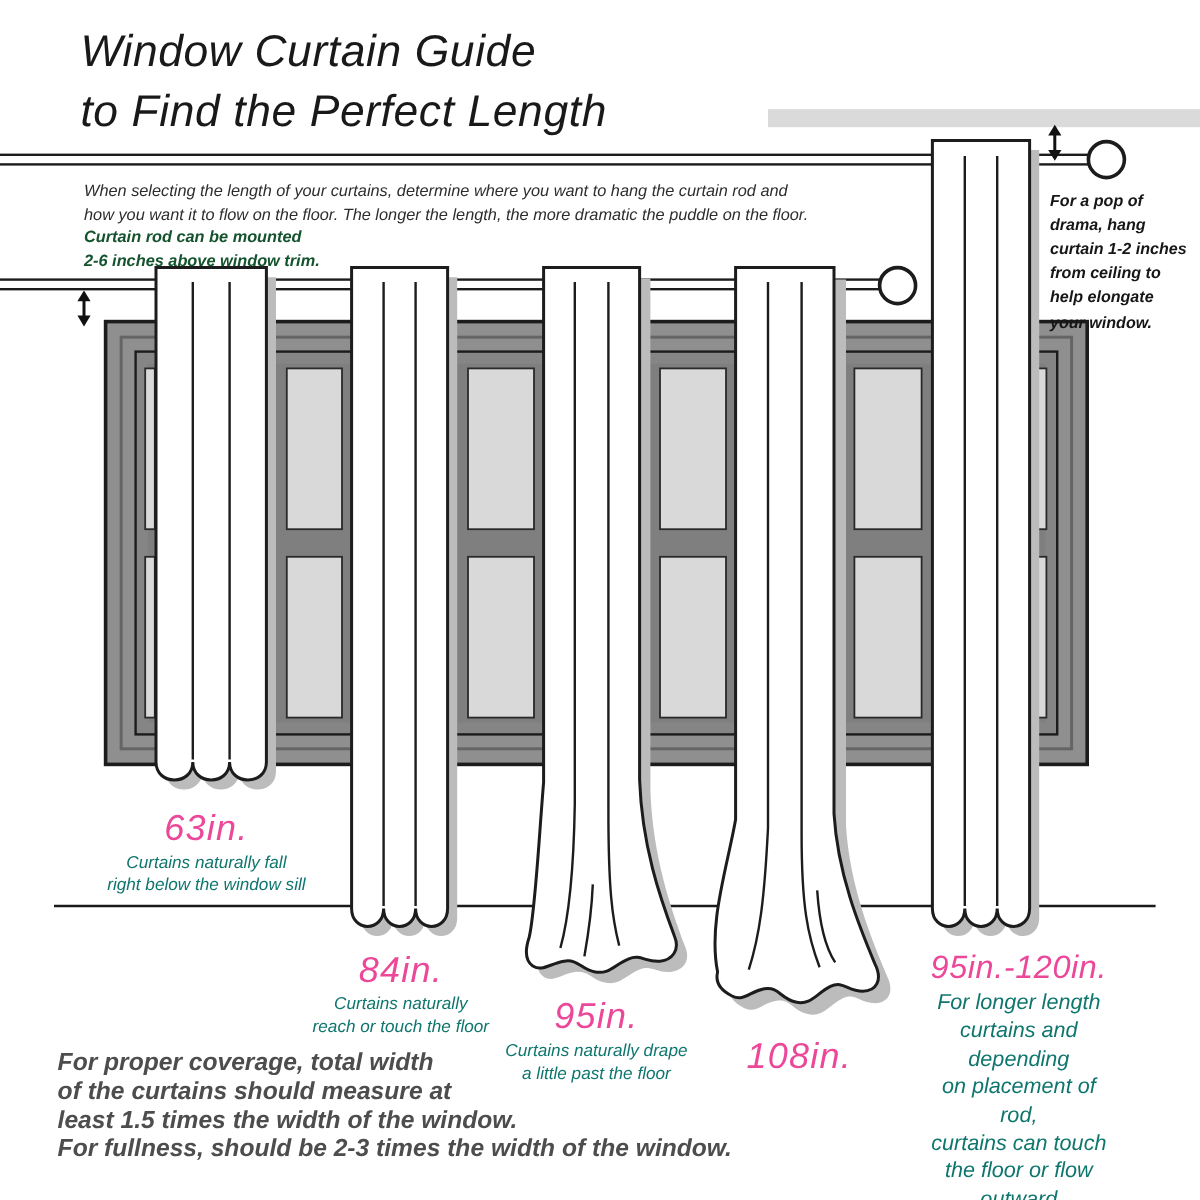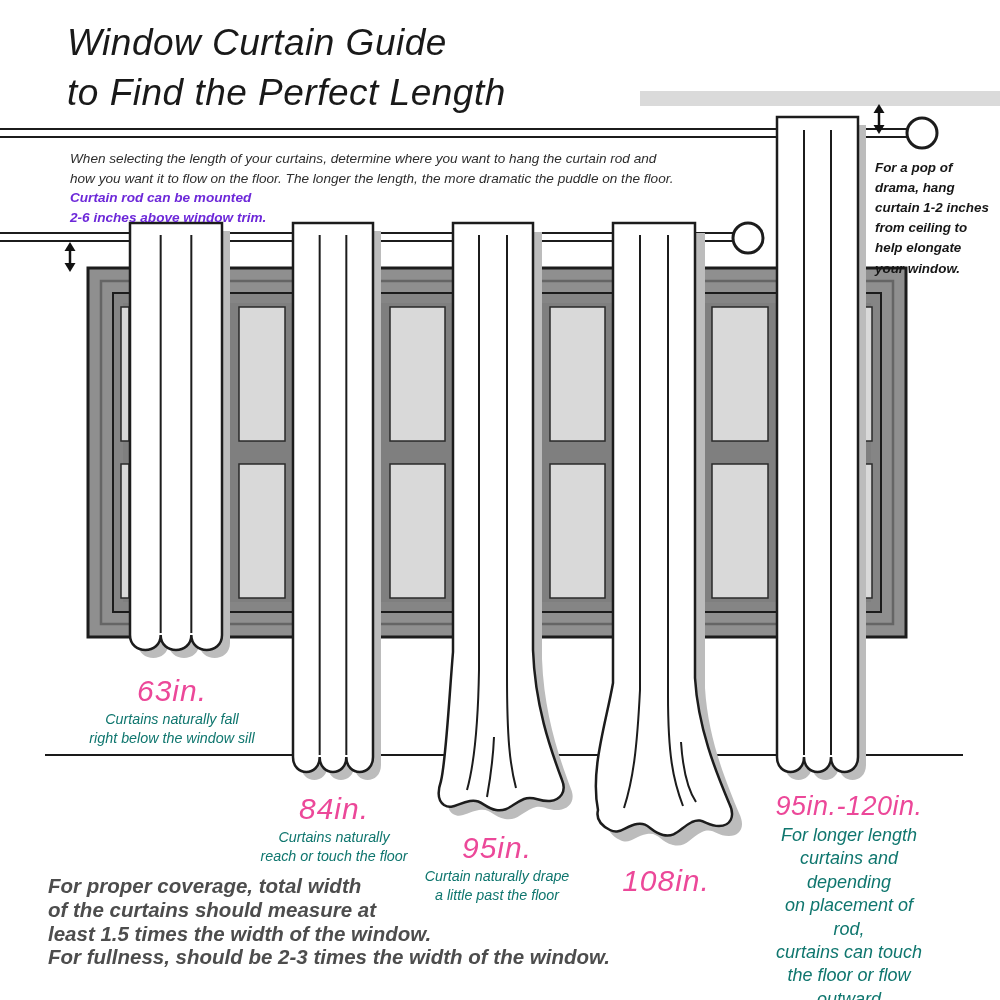--- a/index.html
+++ b/index.html
@@ -10,7 +10,7 @@
   .title{left:67px;top:18px;font-size:37px;line-height:1.36;font-weight:400;
          letter-spacing:0.5px;color:#191919;}
   .intro{left:70px;top:149px;font-size:13.6px;line-height:1.5;color:#2d2d2d;}
-  .rod-note{left:70px;top:188px;font-size:13.6px;line-height:1.45;font-weight:bold;color:#6d28d9;}
+  .rod-note{left:70px;top:188px;font-size:13.6px;line-height:1.45;font-weight:bold;color:#14532d;}
   .ceiling-note{left:875px;top:158px;width:132px;font-size:13.4px;line-height:1.5;
                 font-weight:bold;color:#161616;}
   .len{position:absolute;transform:translateX(-50%);text-align:center;}

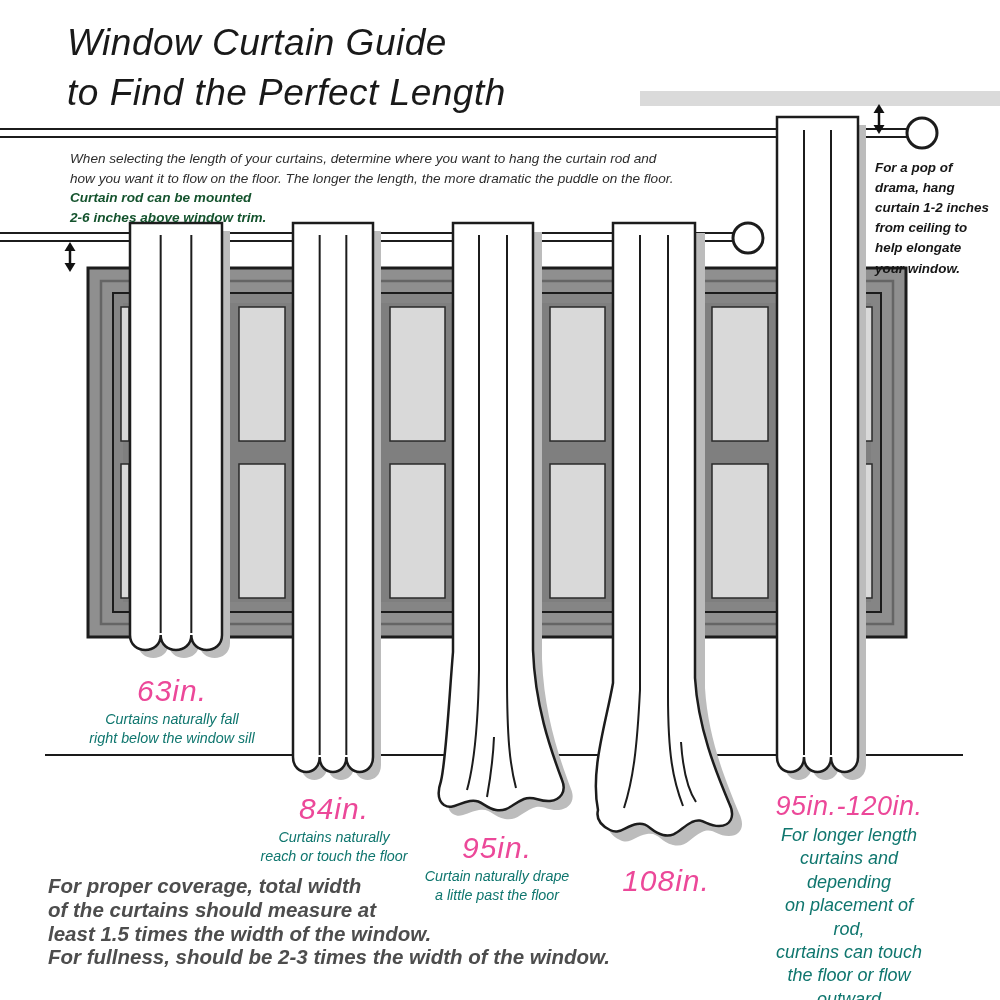--- a/index.html
+++ b/index.html
@@ -177,7 +177,7 @@
 
   <div class="len" style="left:497px;top:831px;">
     <div class="len-size">95in.</div>
-    <div class="len-desc">Curtain naturally drape
+    <div class="len-desc">Curtains naturally drape
 a little past the floor</div>
   </div>
 

